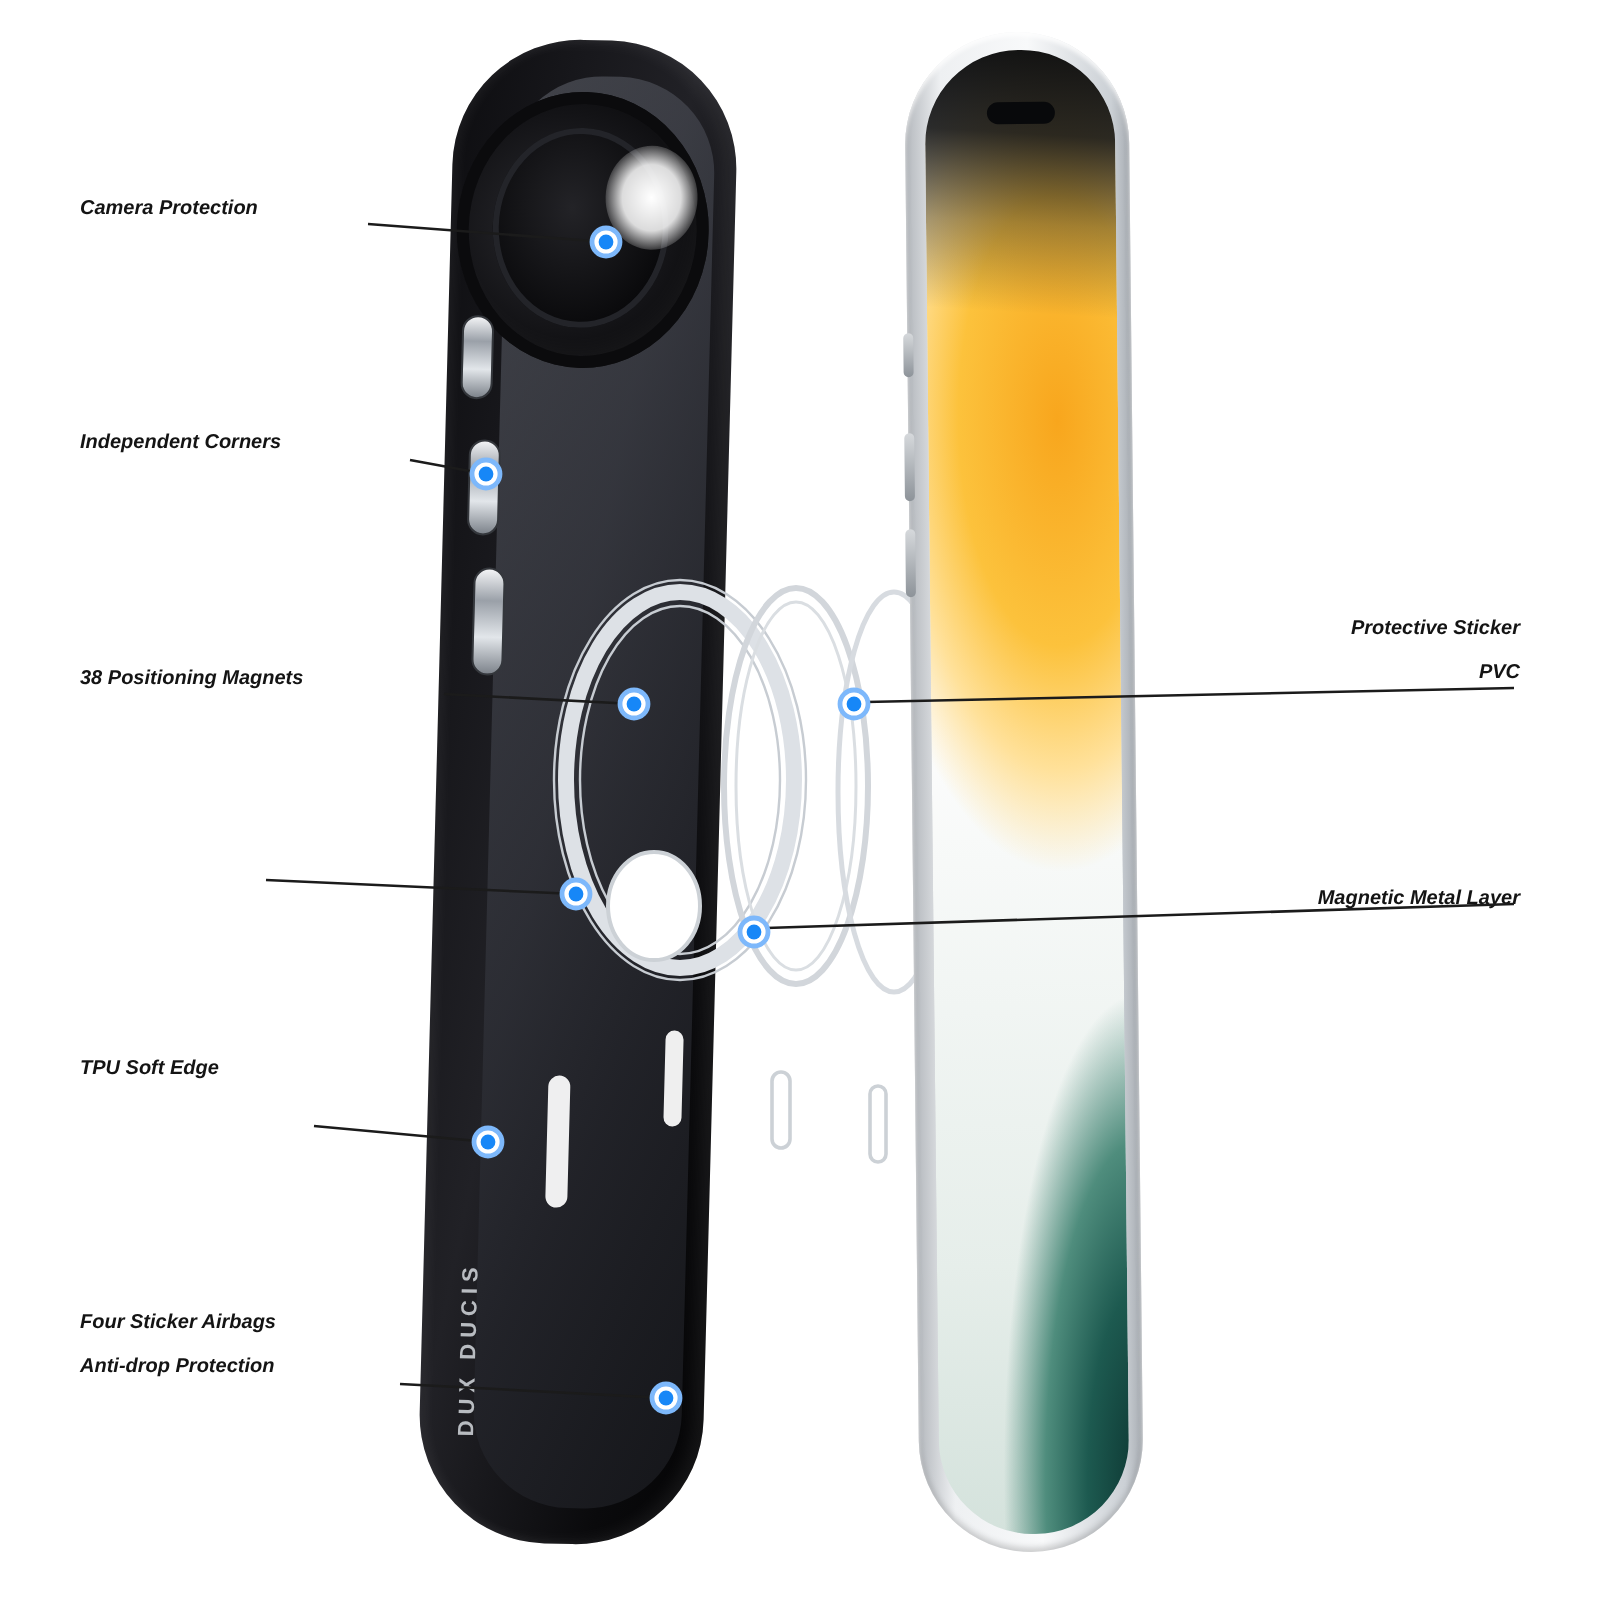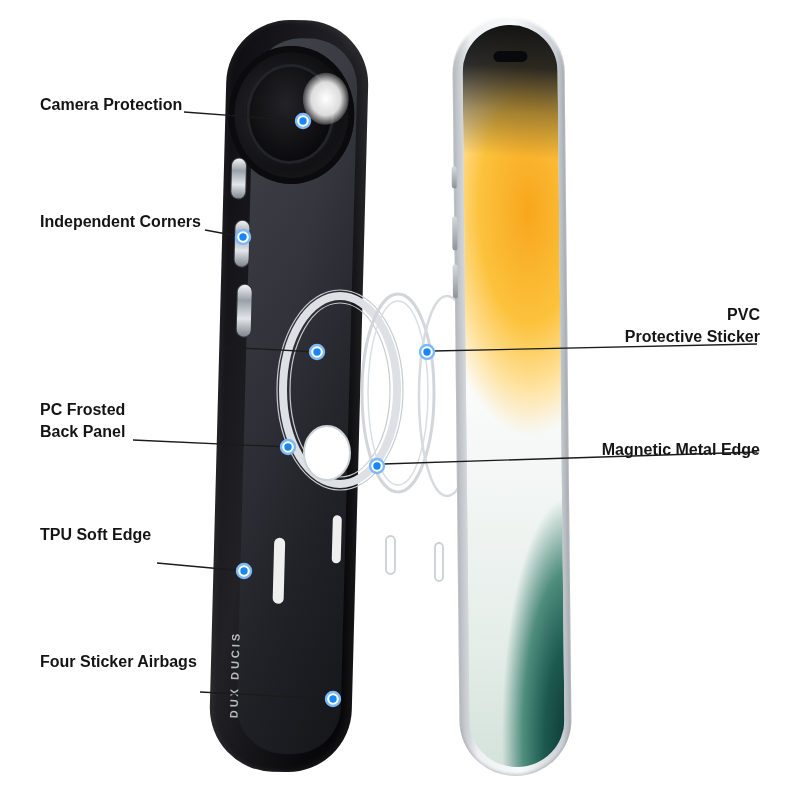--- a/index.html
+++ b/index.html
@@ -9,8 +9,8 @@
   }
 
   
-  .callout { position:absolute; font-size:16px; font-weight:600; color:#141414;
-             line-height:22px; white-space:nowrap; }
+  .callout { position:absolute; font-size:10px; font-weight:600; color:#141414;
+             line-height:22px; white-space:nowrap;font-style:italic; }
   .callout.left  { left:40px; text-align:left; }
   .callout.right { right:40px; text-align:right; }
   .callout .ln { display:block; }

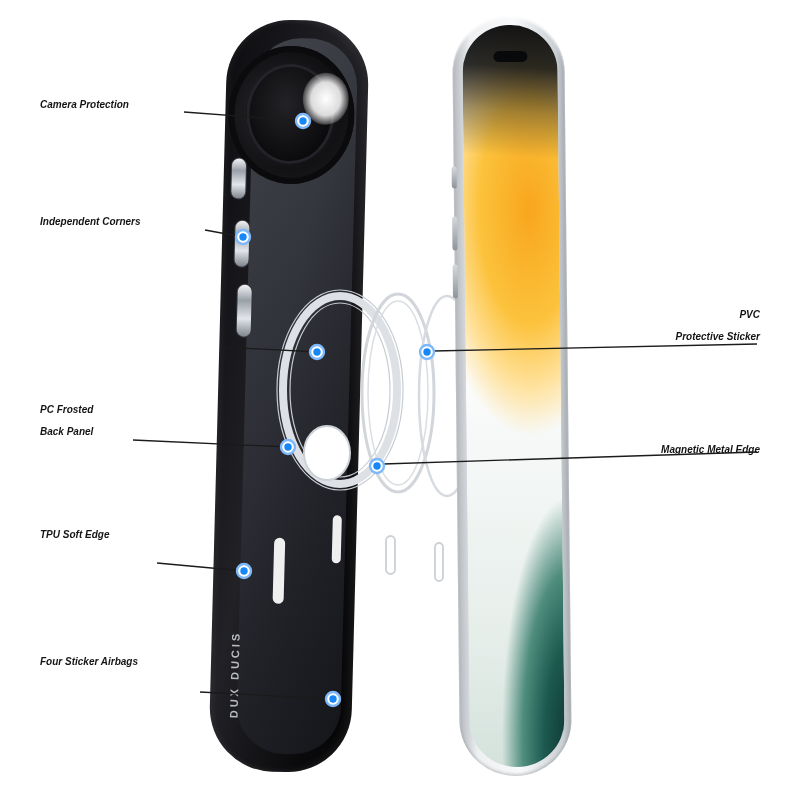--- a/index.html
+++ b/index.html
@@ -165,6 +165,9 @@
     <span class="ln">Independent Corners</span>
   </div>
 
+  <div class="callout left" style="top:329px">
+    <span class="ln">38 Positioning Magnets</span>
+  </div>
 
   <div class="callout left" style="top:399px">
     <span class="ln">PC Frosted</span>

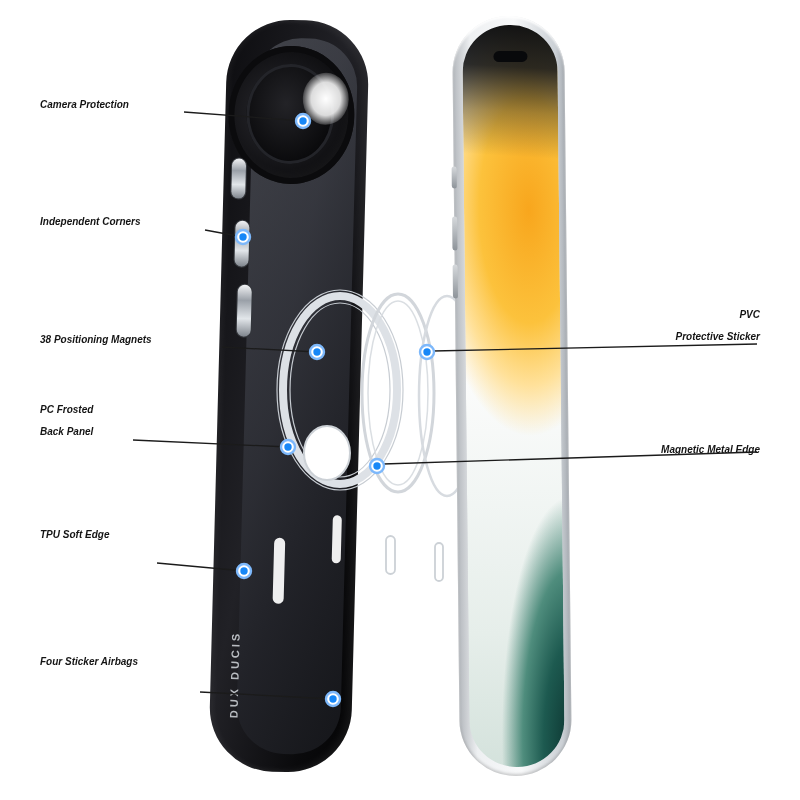--- a/index.html
+++ b/index.html
@@ -183,8 +183,8 @@
   </div>
 
   <div class="callout right" style="top:304px">
+    <span class="ln">Protective Sticker</span>
     <span class="ln">PVC</span>
-    <span class="ln">Protective Sticker</span>
   </div>
 
   <div class="callout right" style="top:439px">

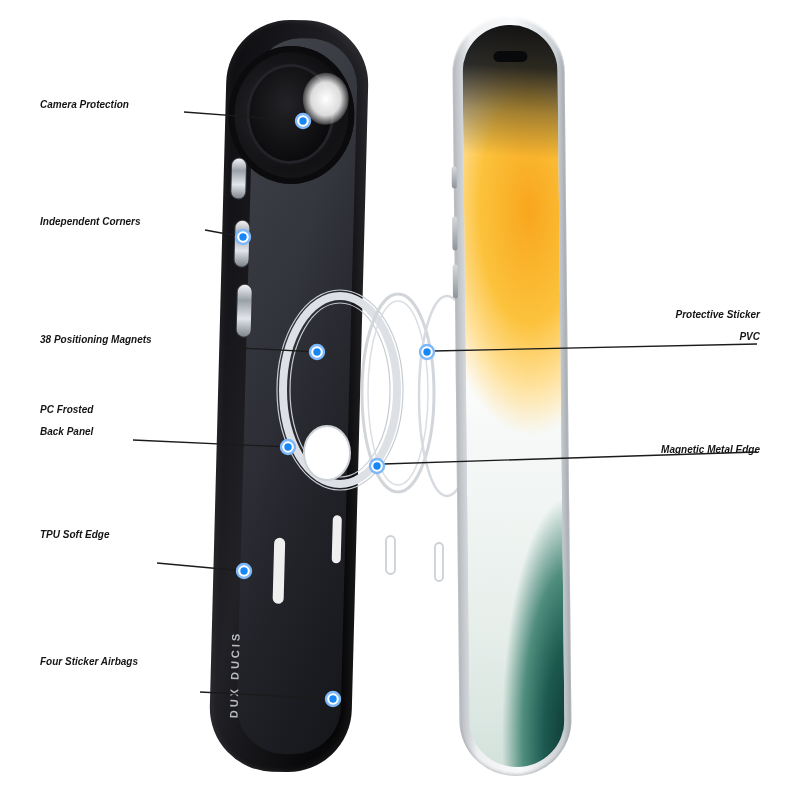--- a/index.html
+++ b/index.html
@@ -169,10 +169,6 @@
     <span class="ln">38 Positioning Magnets</span>
   </div>
 
-  <div class="callout left" style="top:399px">
-    <span class="ln">PC Frosted</span>
-    <span class="ln">Back Panel</span>
-  </div>
 
   <div class="callout left" style="top:524px">
     <span class="ln">TPU Soft Edge</span>

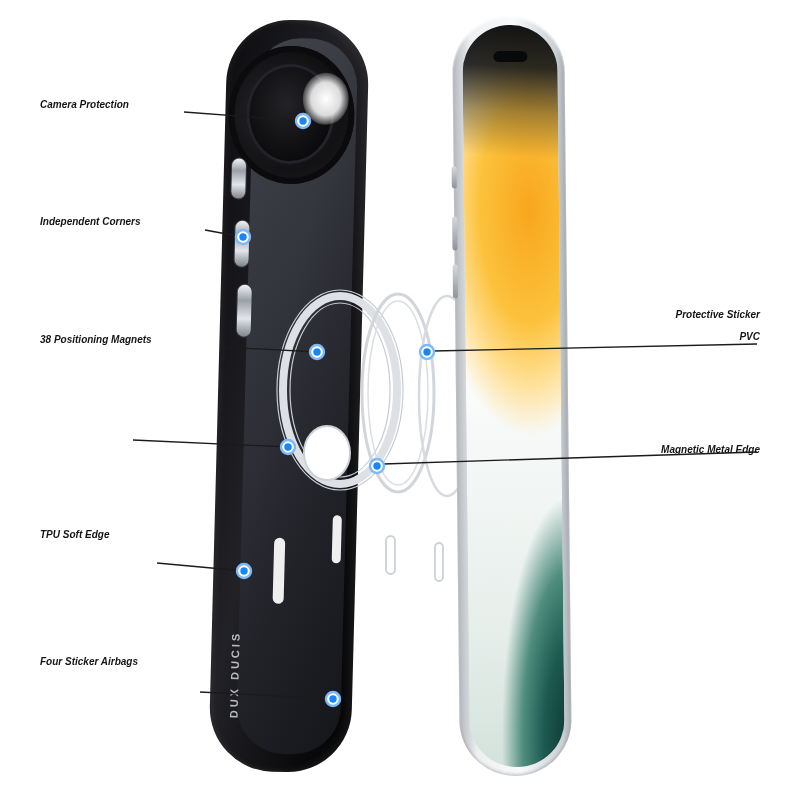--- a/index.html
+++ b/index.html
@@ -184,7 +184,7 @@
   </div>
 
   <div class="callout right" style="top:439px">
-    <span class="ln">Magnetic Metal Edge</span>
+    <span class="ln">Magnetic Metal Layer</span>
   </div>
 
 </div>

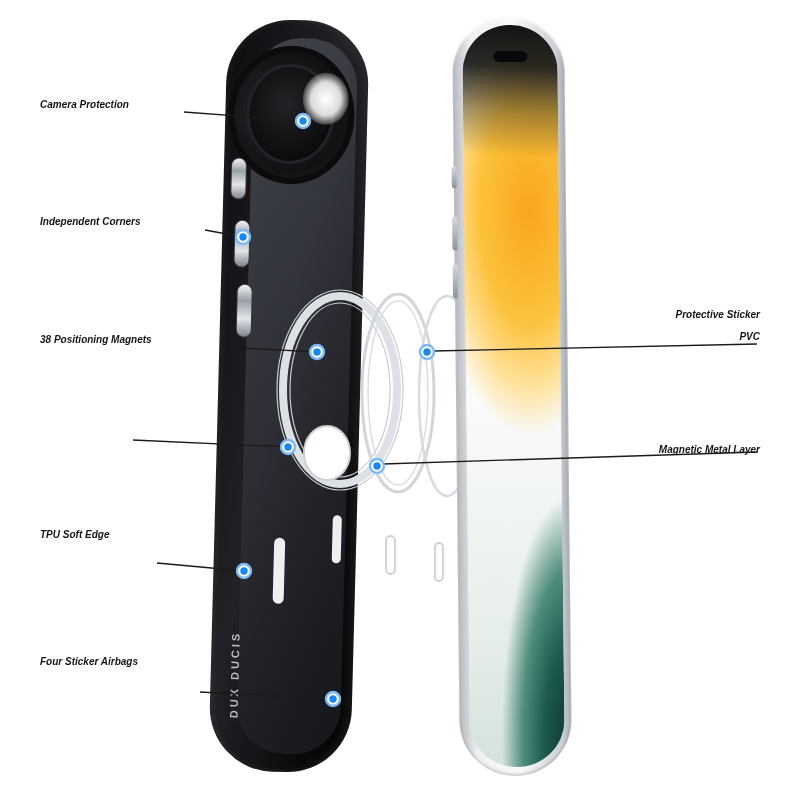--- a/index.html
+++ b/index.html
@@ -176,6 +176,7 @@
 
   <div class="callout left" style="top:651px">
     <span class="ln">Four Sticker Airbags</span>
+    <span class="ln">Anti-drop Protection</span>
   </div>
 
   <div class="callout right" style="top:304px">

